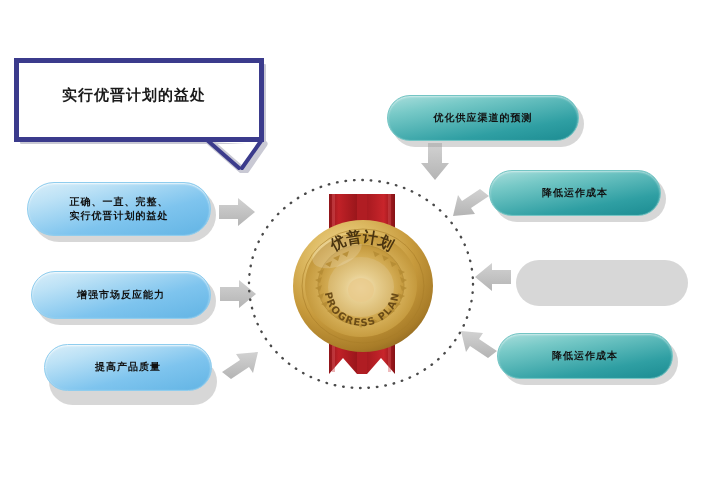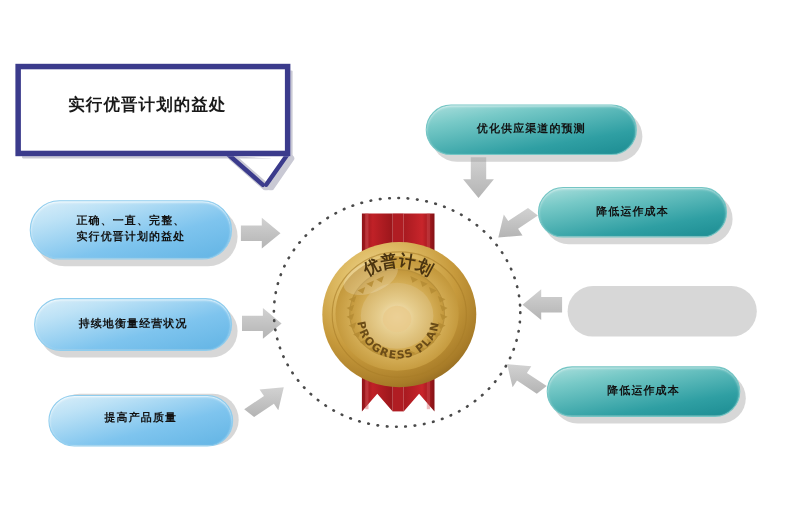--- a/index.html
+++ b/index.html
@@ -203,7 +203,7 @@
 
   <div class="pill-shadow" style="left:36px; top:277px; width:180px; height:48px;"></div>
   <div class="pill blue" style="left:31px; top:271px; width:180px; height:48px;">
-    <span class="pill-label">持续地衡量经营状况</span>
+    <span class="pill-label">增强市场反应能力</span>
   </div>
 
   <div class="pill-shadow" style="left:49px; top:358px; width:168px; height:47px;"></div>

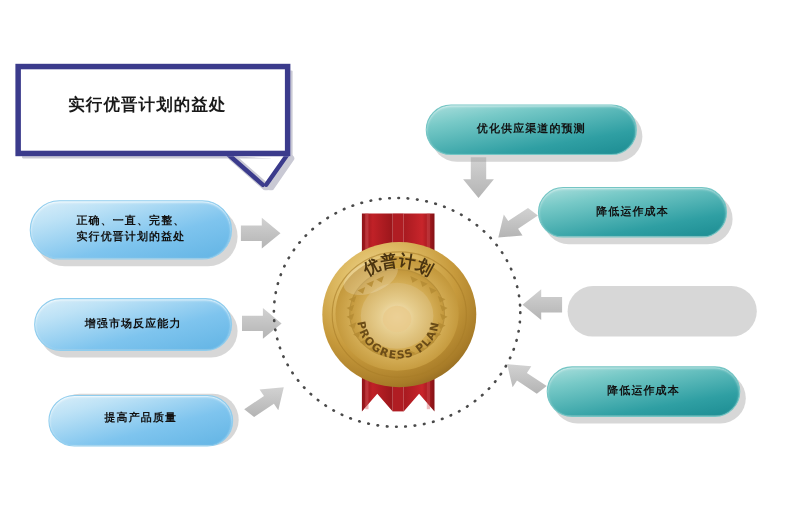--- a/index.html
+++ b/index.html
@@ -207,7 +207,7 @@
   </div>
 
   <div class="pill-shadow" style="left:49px; top:358px; width:168px; height:47px;"></div>
-  <div class="pill blue" style="left:44px; top:359px; width:168px; height:47px;font-family:Liberation Mono, monospace;">
+  <div class="pill blue" style="left:44px; top:344px; width:168px; height:47px;">
     <span class="pill-label">提高产品质量</span>
   </div>
 

